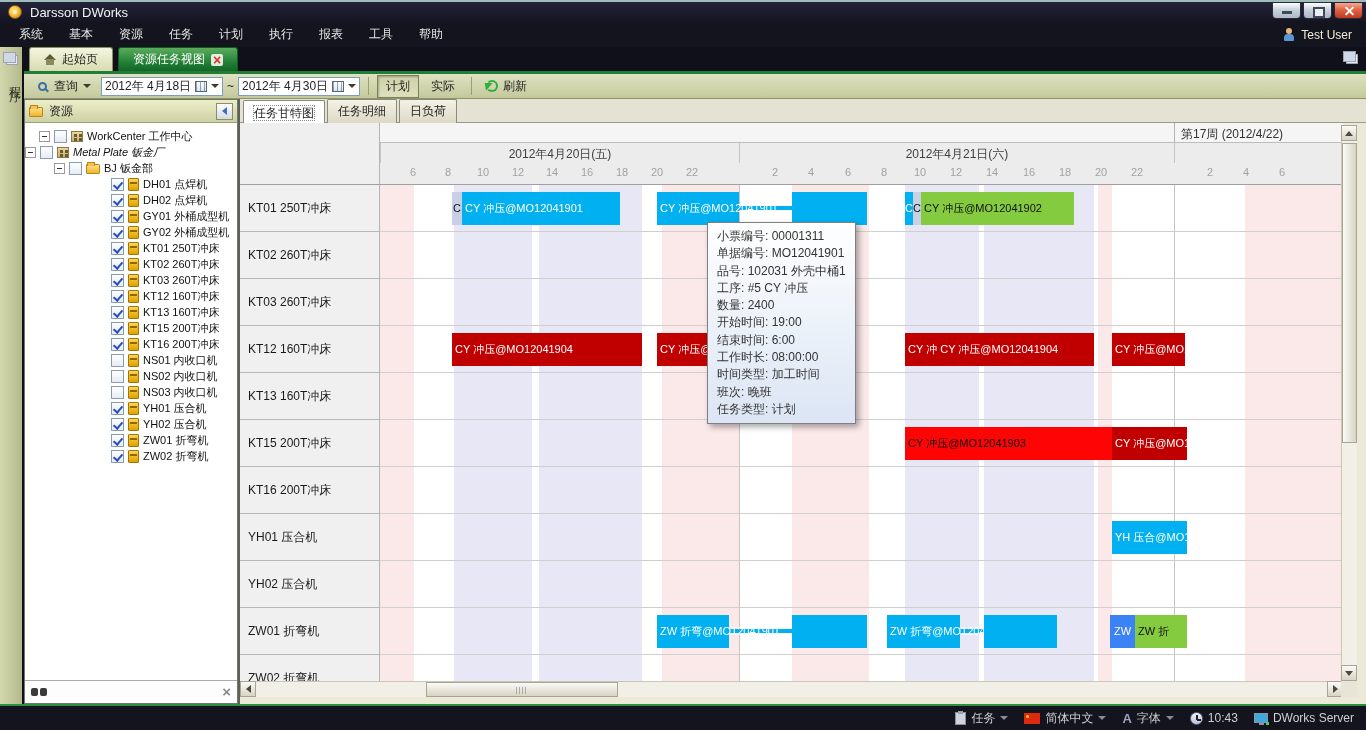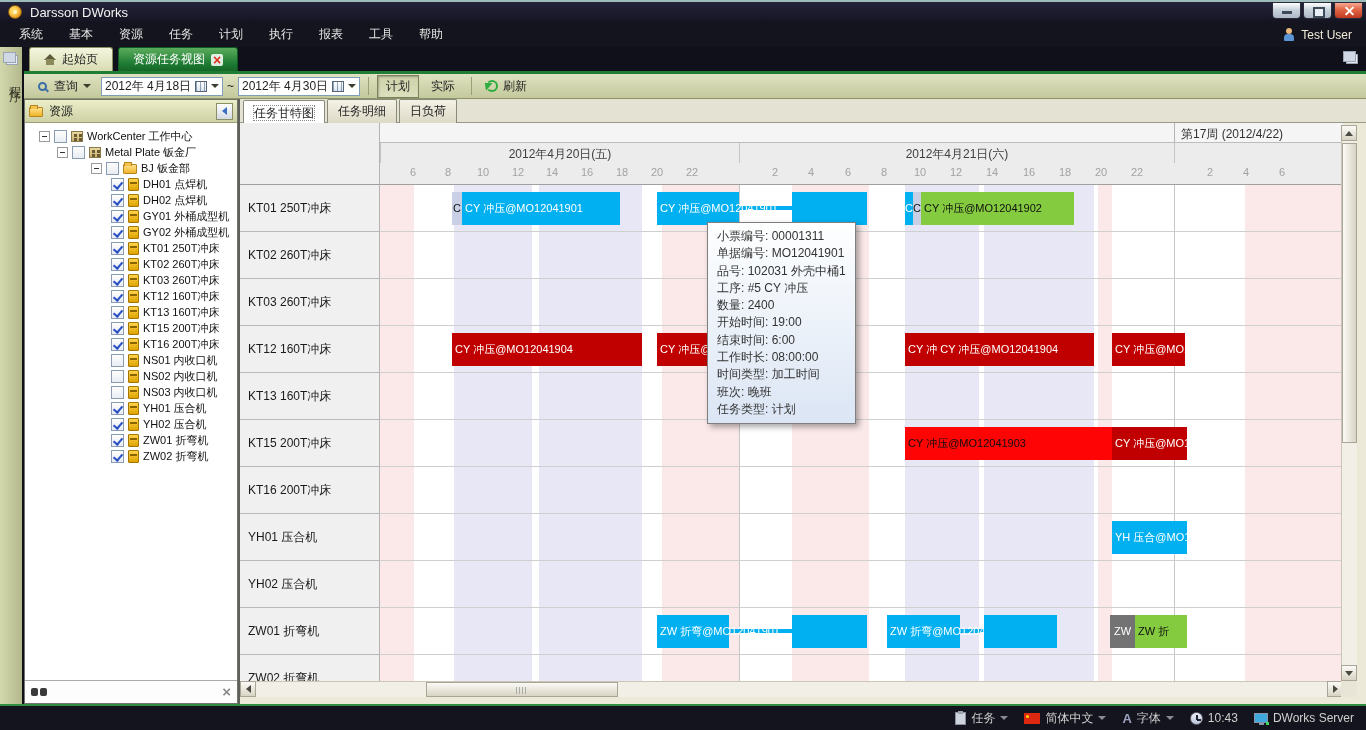--- a/index.html
+++ b/index.html
@@ -260,7 +260,7 @@
         <span class="bldg-ic"></span>
         <span>WorkCenter 工作中心</span>
       </div>
-      <div class="tree-row" style="padding-left: 32px;">
+      <div class="tree-row" style=" font-style: italic;">
         <span class="exp-box"></span>
         <span class="cbx"></span>
         <span class="bldg-ic"></span>

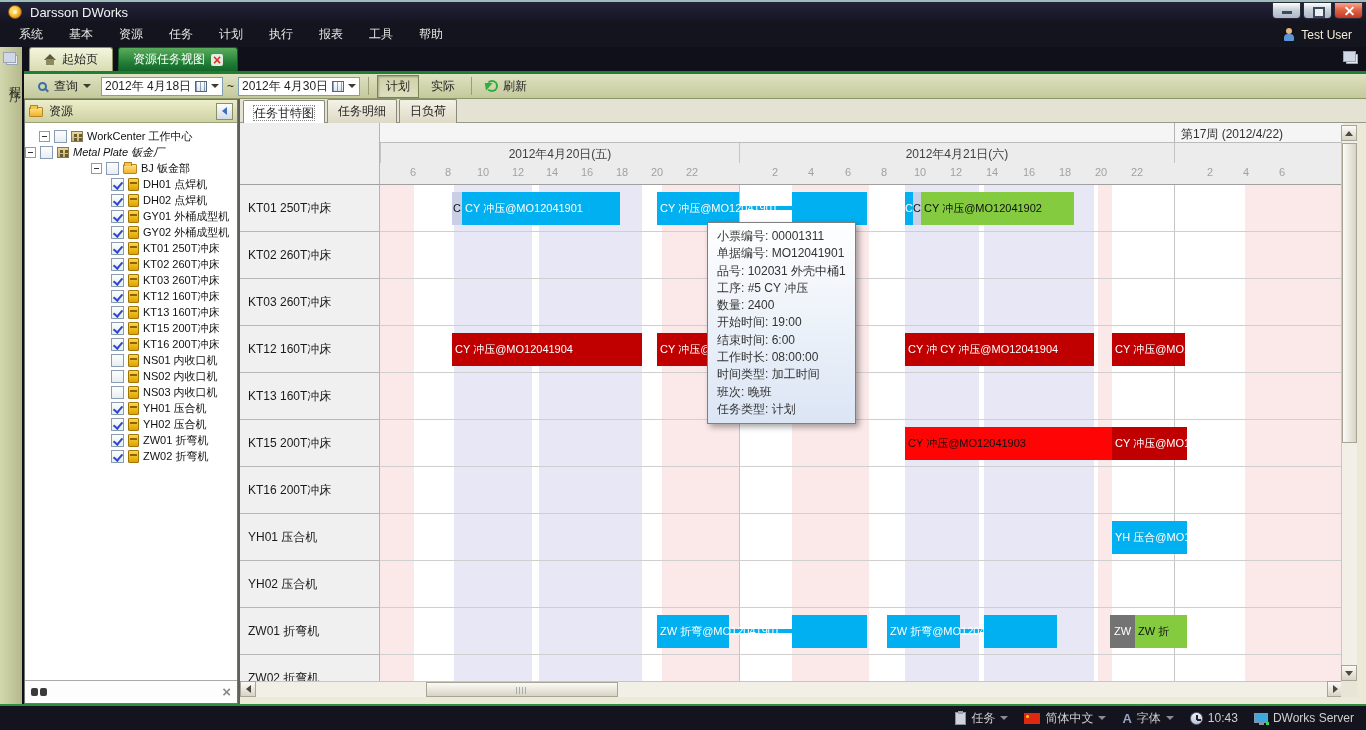--- a/index.html
+++ b/index.html
@@ -266,7 +266,7 @@
         <span class="bldg-ic"></span>
         <span>Metal Plate 钣金厂</span>
       </div>
-      <div class="tree-row" style="padding-left: 66px;">
+      <div class="tree-row" style="padding-left: 29px;">
         <span class="exp-box"></span>
         <span class="cbx"></span>
         <span class="folder-ic"></span>

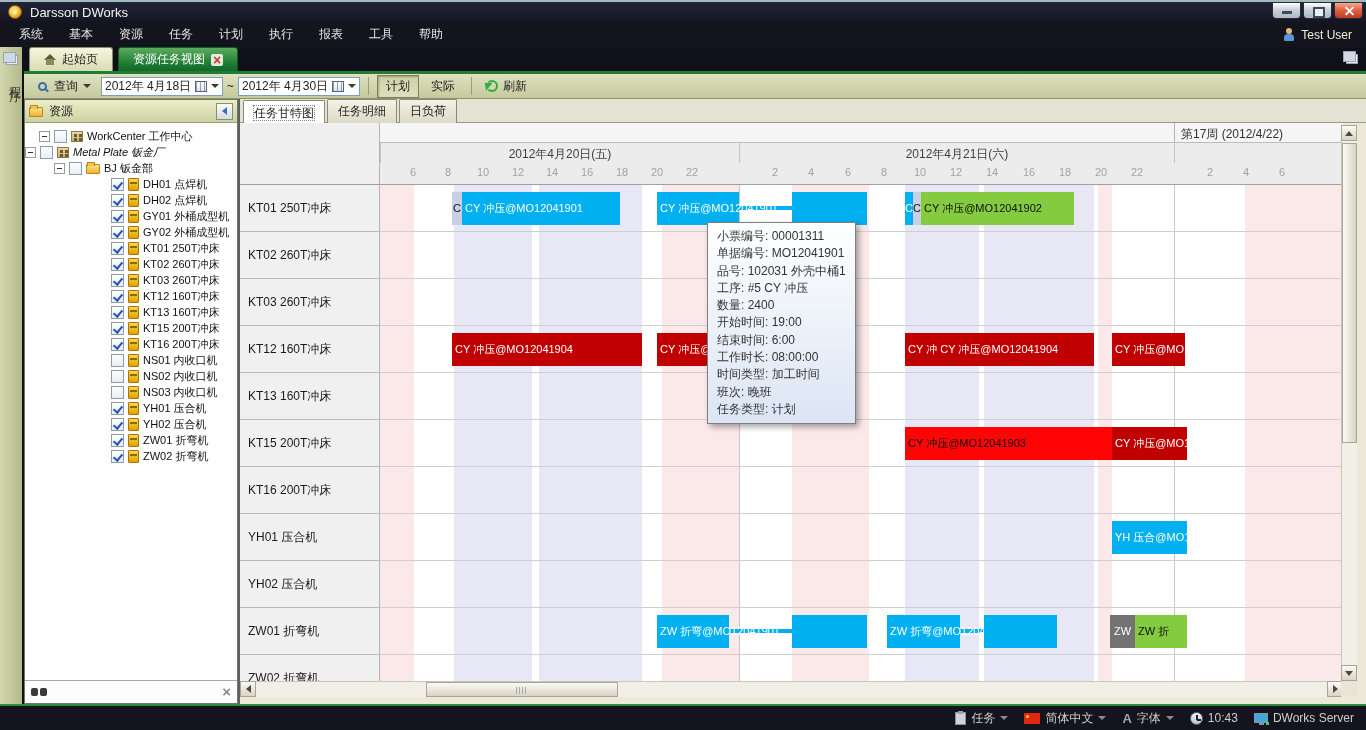--- a/index.html
+++ b/index.html
@@ -472,7 +472,7 @@
           <div class="bar" style="left: 507px; width: 73px; background: rgb(0, 176, 240);">ZW 折弯@MO12041901</div>
           <div class="tlink" style="left: 580px; width: 24px; background: rgb(0, 176, 240);"></div>
           <div class="bar" style="left: 604px; width: 73px; background: rgb(0, 176, 240);"></div>
-          <div class="bar tiny" style="left: 730px; width: 25px; background: #737373;">ZW</div>
+          <div class="bar tiny" style="left: 730px; width: 25px; background: #3b82f6;">ZW</div>
           <div class="bar dark-text" style="left: 755px; width: 52px; background: rgb(132, 203, 63);">ZW 折</div>
         </div>
         <div class="g-row" style="top: 470px;"></div>

